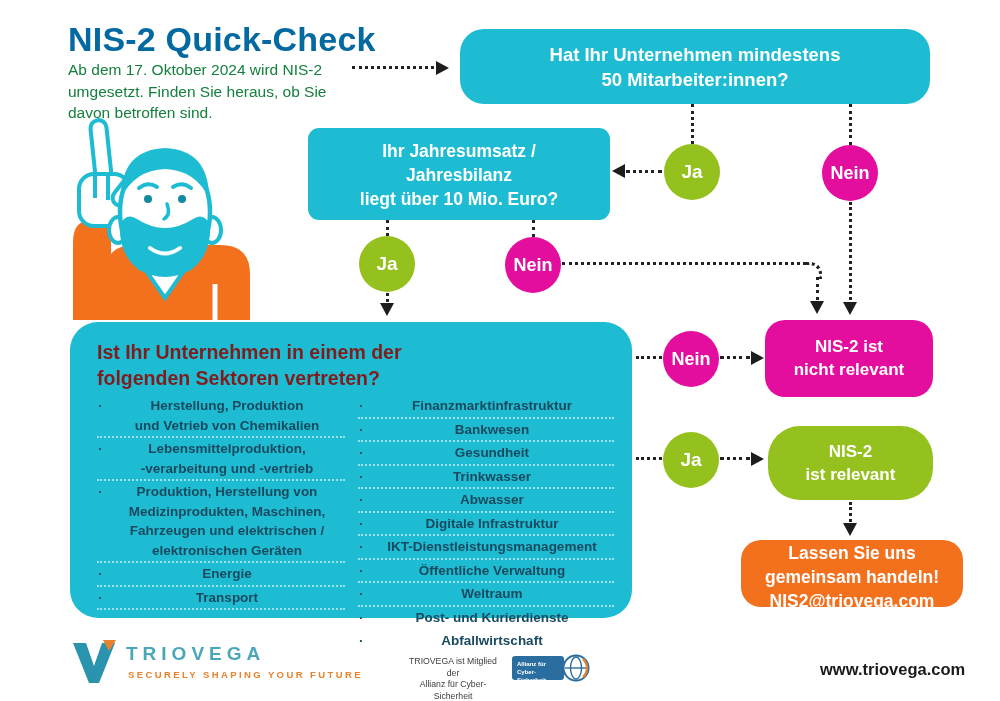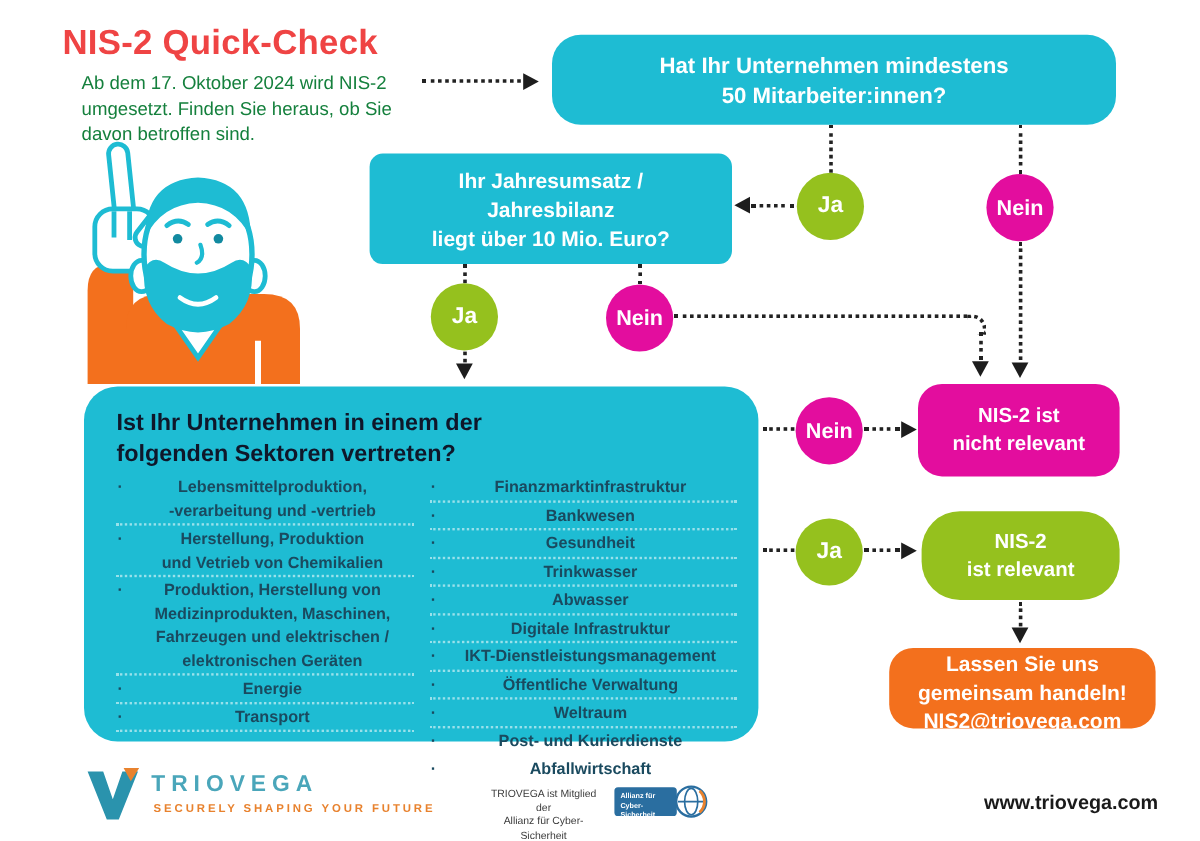--- a/index.html
+++ b/index.html
@@ -9,7 +9,7 @@
   .pre{white-space:pre-line;}
 
   
-  .title{left:52px;top:20px;width:360px;font-size:29px;font-weight:bold;color:#ef4444;letter-spacing:.2px;}
+  .title{left:68px;top:20px;width:360px;font-size:34px;font-weight:bold;color:#0369a1;letter-spacing:.2px;}
   .subtitle{left:68px;top:59px;width:300px;font-size:15.5px;line-height:21.5px;color:#15803d;}
 
   

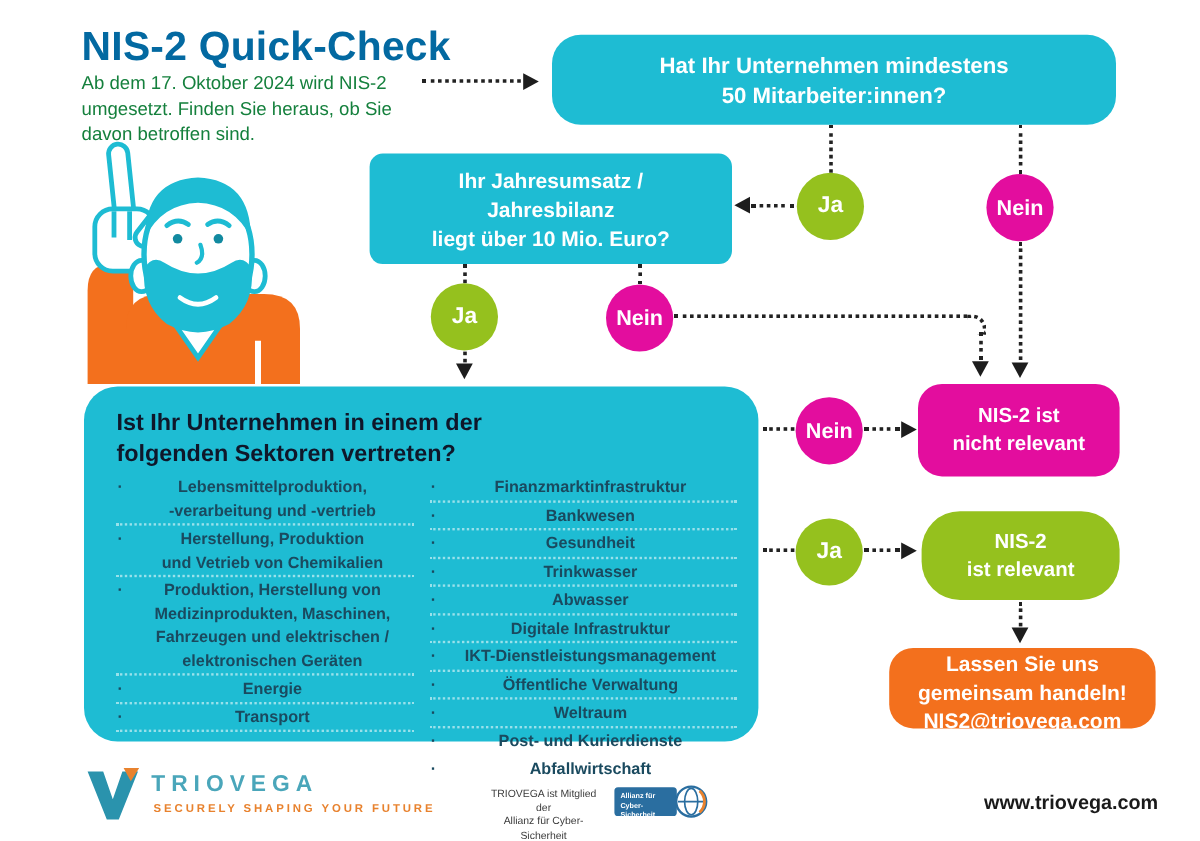--- a/index.html
+++ b/index.html
@@ -21,7 +21,7 @@
   .box-employees{left:460px;top:29px;width:470px;height:75px;font-size:18.5px;line-height:25px;padding-top:13px;box-sizing:border-box;border-radius:24px;}
   .box-revenue{left:308px;top:128px;width:302px;height:92px;font-size:17.5px;line-height:24px;padding-top:11px;box-sizing:border-box;}
   .box-sectors{left:70px;top:322px;width:562px;height:296px;border-radius:28px;z-index:2;}
-  .sectors-title{left:27px;top:17px;position:absolute;text-align:left;color:#0f172a;font-weight:bold;font-size:19.5px;line-height:26px;}
+  .sectors-title{left:27px;top:17px;position:absolute;text-align:left;color:#7f1d1d;font-weight:bold;font-size:19.5px;line-height:26px;}
   .seclist{position:absolute;top:74px;margin:0;padding:0;list-style:none;}
   .seclist.colL{left:27px;width:248px;}
   .seclist.colR{left:288px;width:256px;}

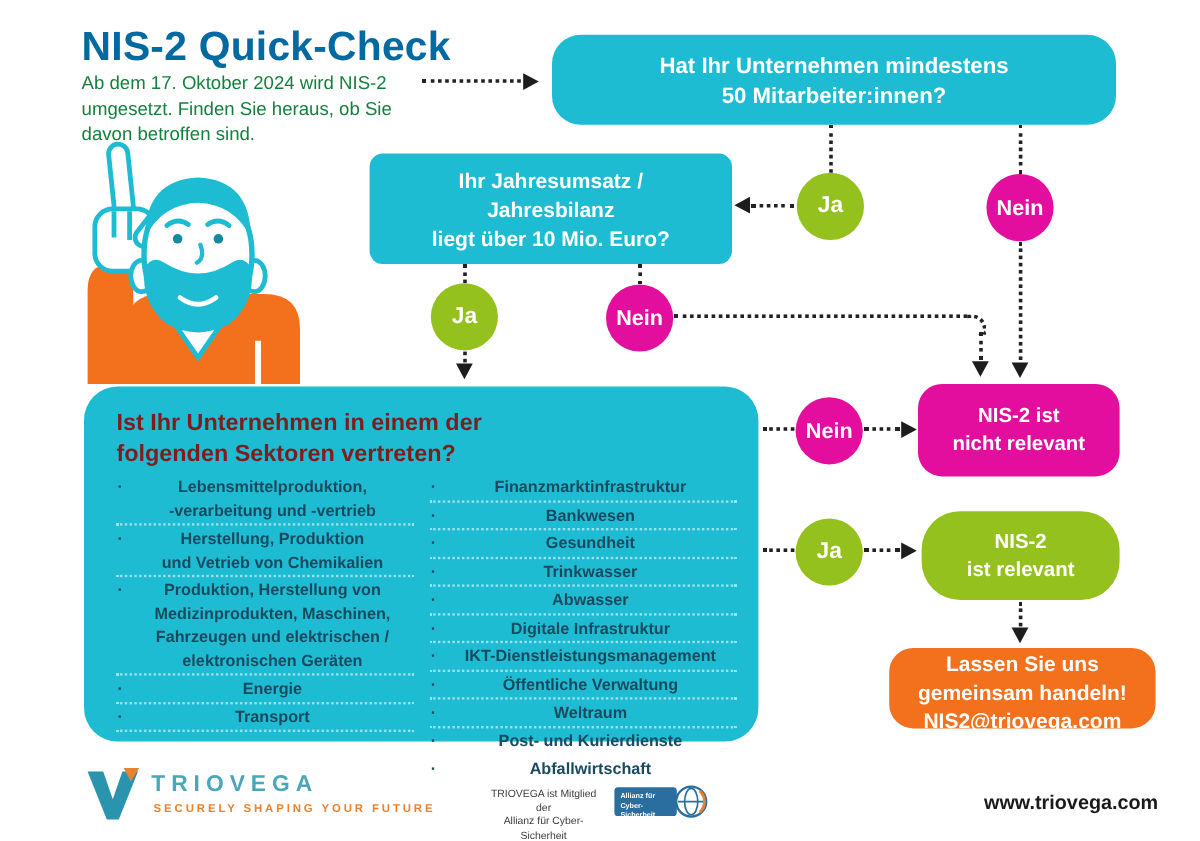--- a/index.html
+++ b/index.html
@@ -147,10 +147,10 @@
     <div class="sectors-title pre">Ist Ihr Unternehmen in einem der
 folgenden Sektoren vertreten?</div>
     <ul class="seclist colL">
+      <li>Herstellung, Produktion
+und Vetrieb von Chemikalien</li>
       <li>Lebensmittelproduktion,
 -verarbeitung und -vertrieb</li>
-      <li>Herstellung, Produktion
-und Vetrieb von Chemikalien</li>
       <li>Produktion, Herstellung von
 Medizinprodukten, Maschinen,
 Fahrzeugen und elektrischen /

